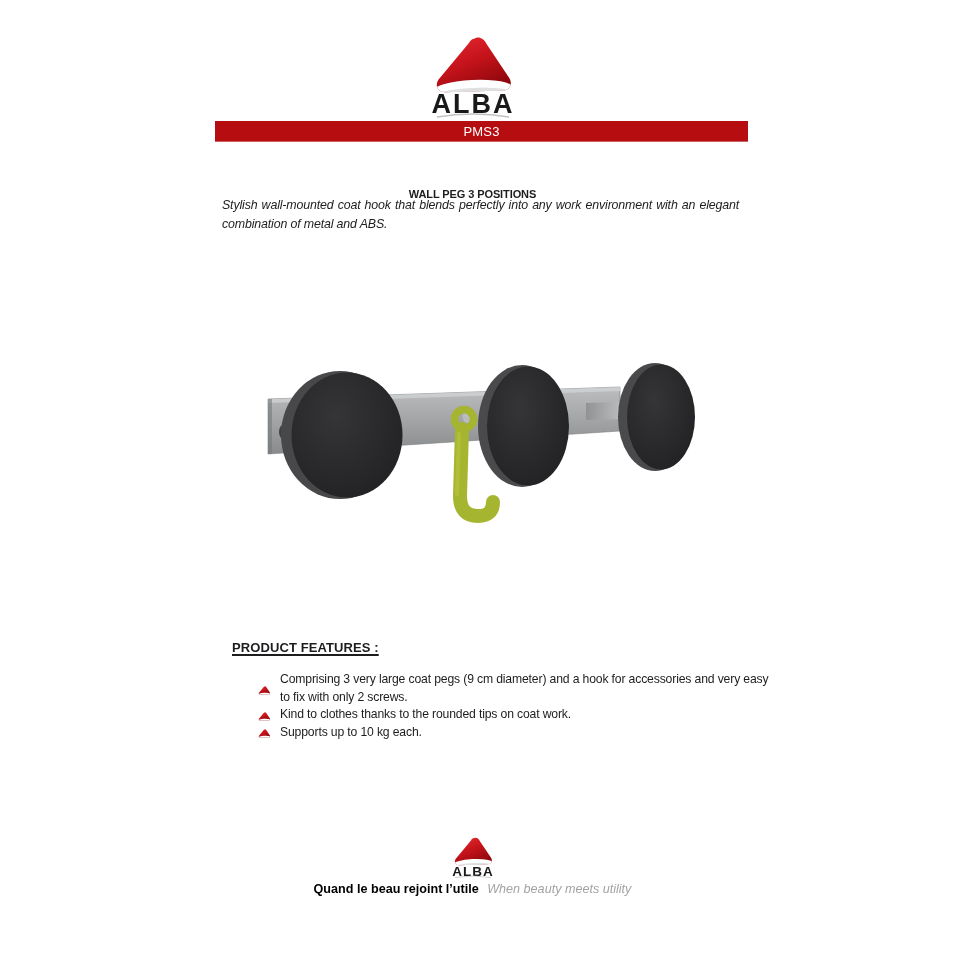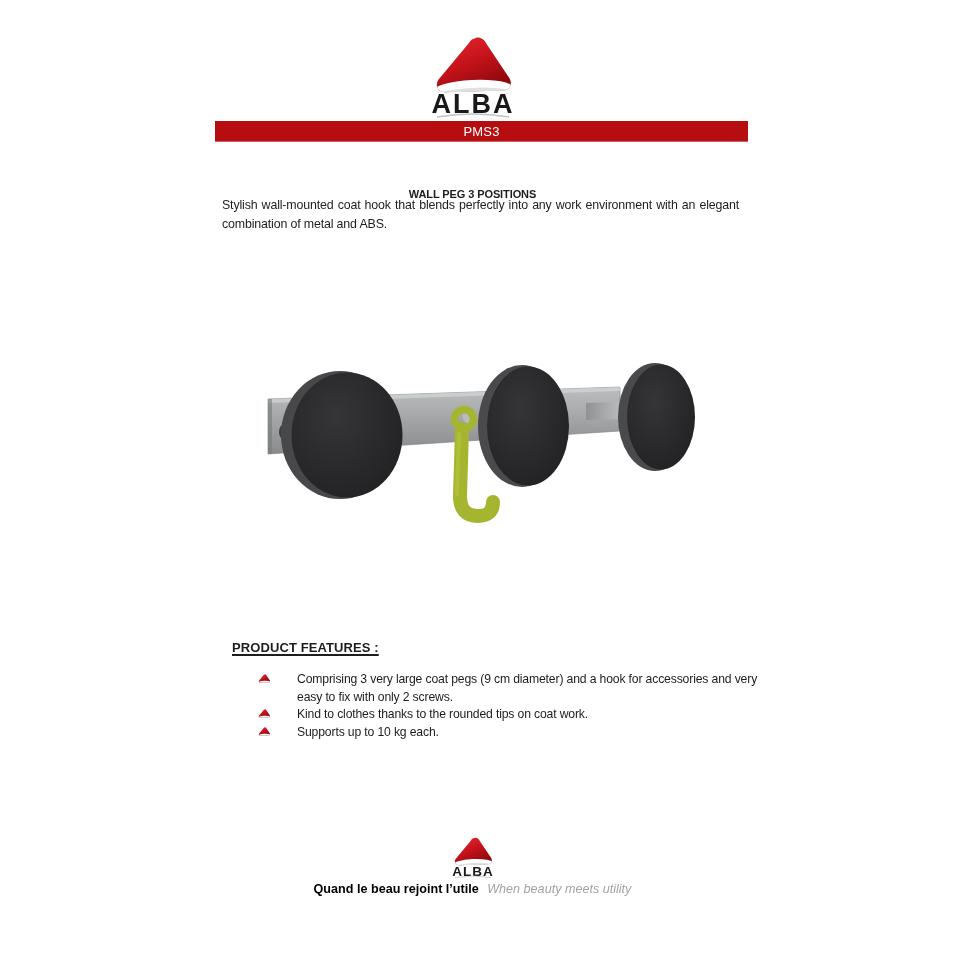--- a/index.html
+++ b/index.html
@@ -24,7 +24,7 @@
   .doc-desc{
     position:absolute;left:222px;top:196px;width:517px;
     font-size:12.4px;line-height:18.5px;letter-spacing:-.15px;
-    text-align:justify;text-justify:inter-word;
+    text-align:justify;text-justify:inter-word;font-style:italic;
   }
   
   .figure{position:absolute;left:248px;top:345px;width:480px;height:205px;}

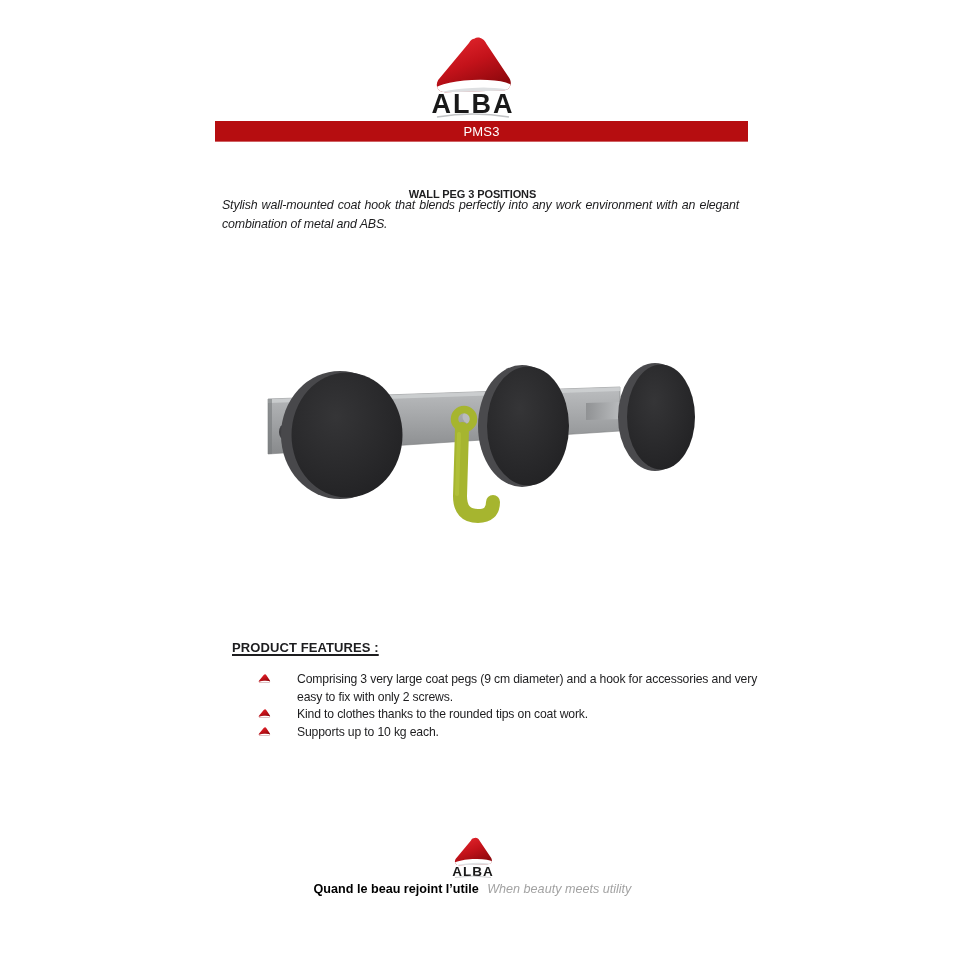--- a/index.html
+++ b/index.html
@@ -39,7 +39,7 @@
     margin:0;padding:0;list-style:none;
   }
   .features-list li{
-    display:flex;align-items:flex-start;gap:26px;
+    display:flex;align-items:center;gap:9px;
     font-size:12.2px;line-height:17.5px;letter-spacing:-.15px;
   }
   .features-list li svg{flex:0 0 auto;margin-top:3px;}

